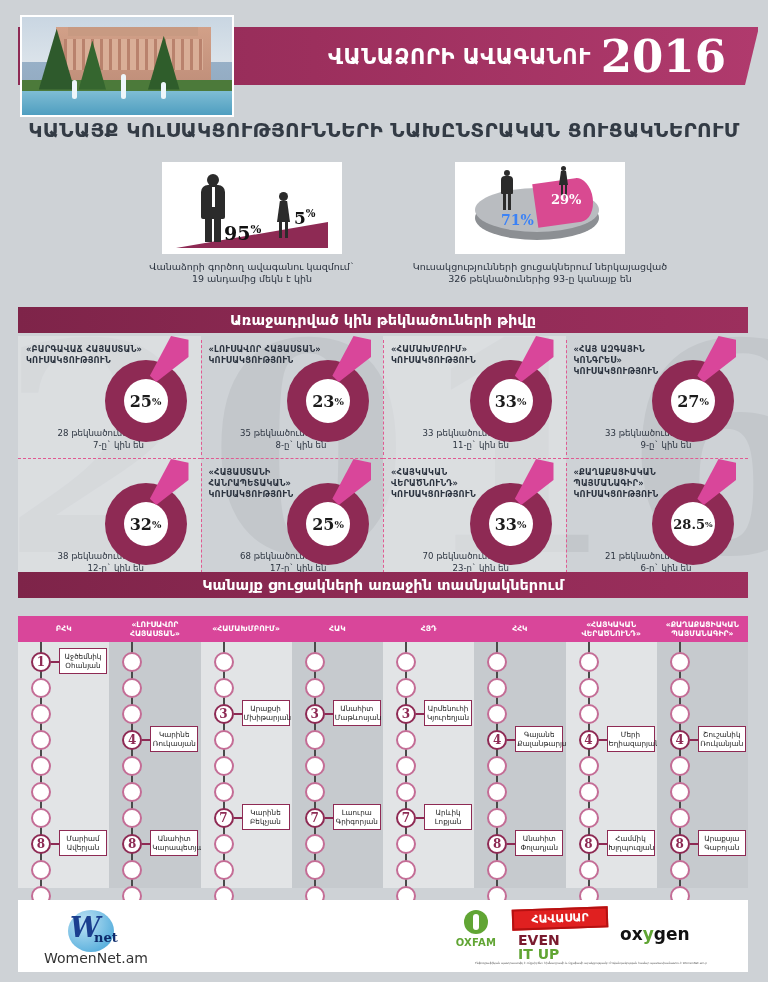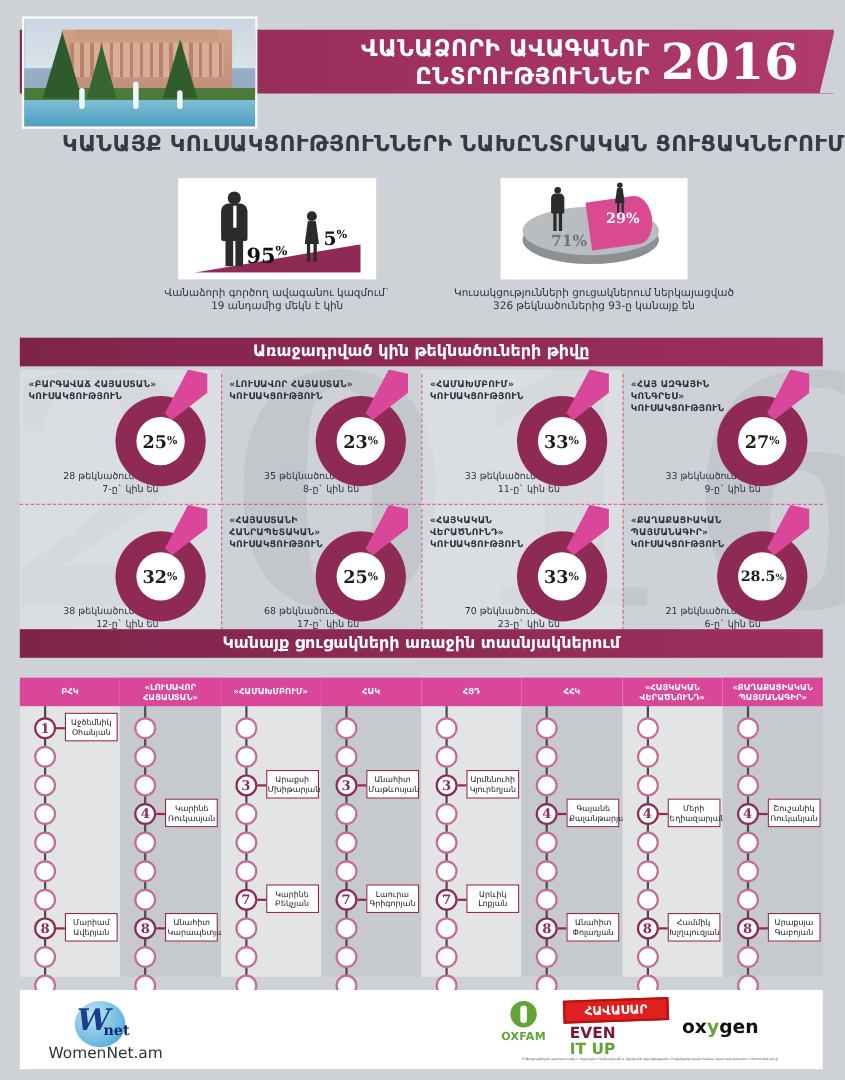--- a/index.html
+++ b/index.html
@@ -236,7 +236,6 @@
   <div class="header-title">
     <div class="t-lines">
       <div>ՎԱՆԱՁՈՐԻ ԱՎԱԳԱՆՈՒ</div>
-      <div>ԸՆՏՐՈՒԹՅՈՒՆՆԵՐ</div>
     </div>
     <div class="t-year">2016</div>
   </div>

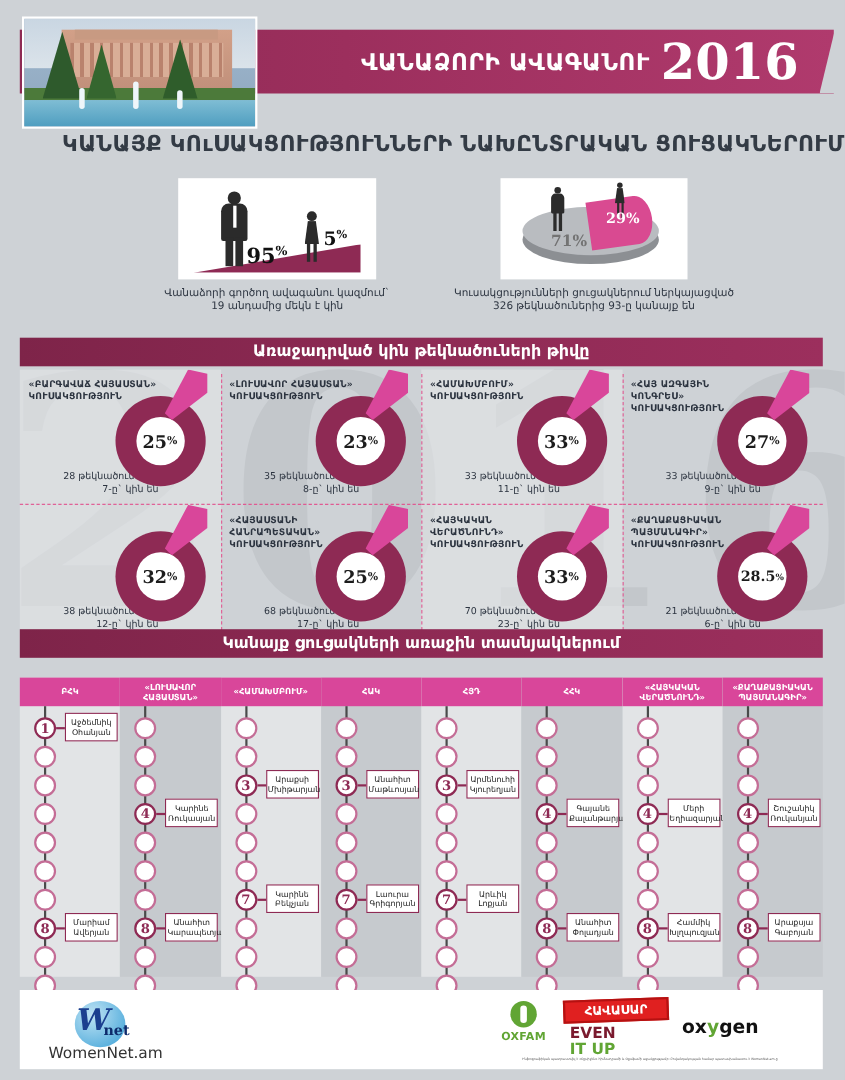--- a/index.html
+++ b/index.html
@@ -67,7 +67,7 @@
         font-family:"DejaVu Serif","Liberation Serif",serif; line-height:48px; }
 
   .subtitle {
-    position:absolute; left:0; top:118px; width:768px; text-align:right;
+    position:absolute; left:0; top:118px; width:768px; text-align:center;
     font-size:20px; font-weight:bold; color:#333b45; letter-spacing:.3px; z-index:3;
   }
 

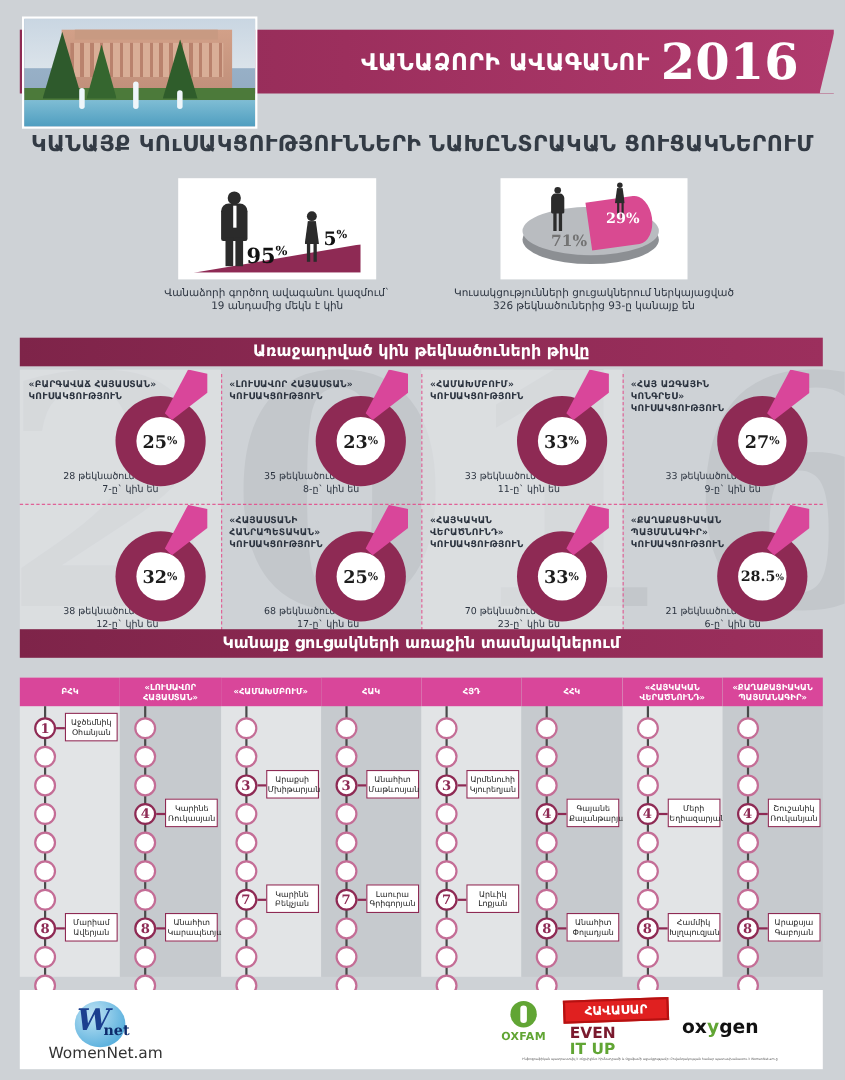--- a/index.html
+++ b/index.html
@@ -120,7 +120,7 @@
   .pie-wom .b{position:absolute;left:2px;top:5px;width:9px;height:14px;background:#2b2b2b;clip-path:polygon(22% 0,78% 0,100% 100%,0 100%);}
   .pie-wom .l1{position:absolute;left:4px;top:18px;width:2px;height:14px;background:#2b2b2b;}
   .pie-wom .l2{position:absolute;left:8px;top:18px;width:2px;height:14px;background:#2b2b2b;}
-  #p71{position:absolute;left:32px;top:42px;font-size:14px;font-weight:bold;color:#737373;
+  #p71{position:absolute;left:32px;top:42px;font-size:14px;font-weight:bold;color:#3b82f6;
        font-family:"DejaVu Serif","Liberation Serif",serif;}
   #p29{position:absolute;left:82px;top:22px;font-size:13px;font-weight:bold;color:#fff;
        font-family:"DejaVu Serif","Liberation Serif",serif;}

